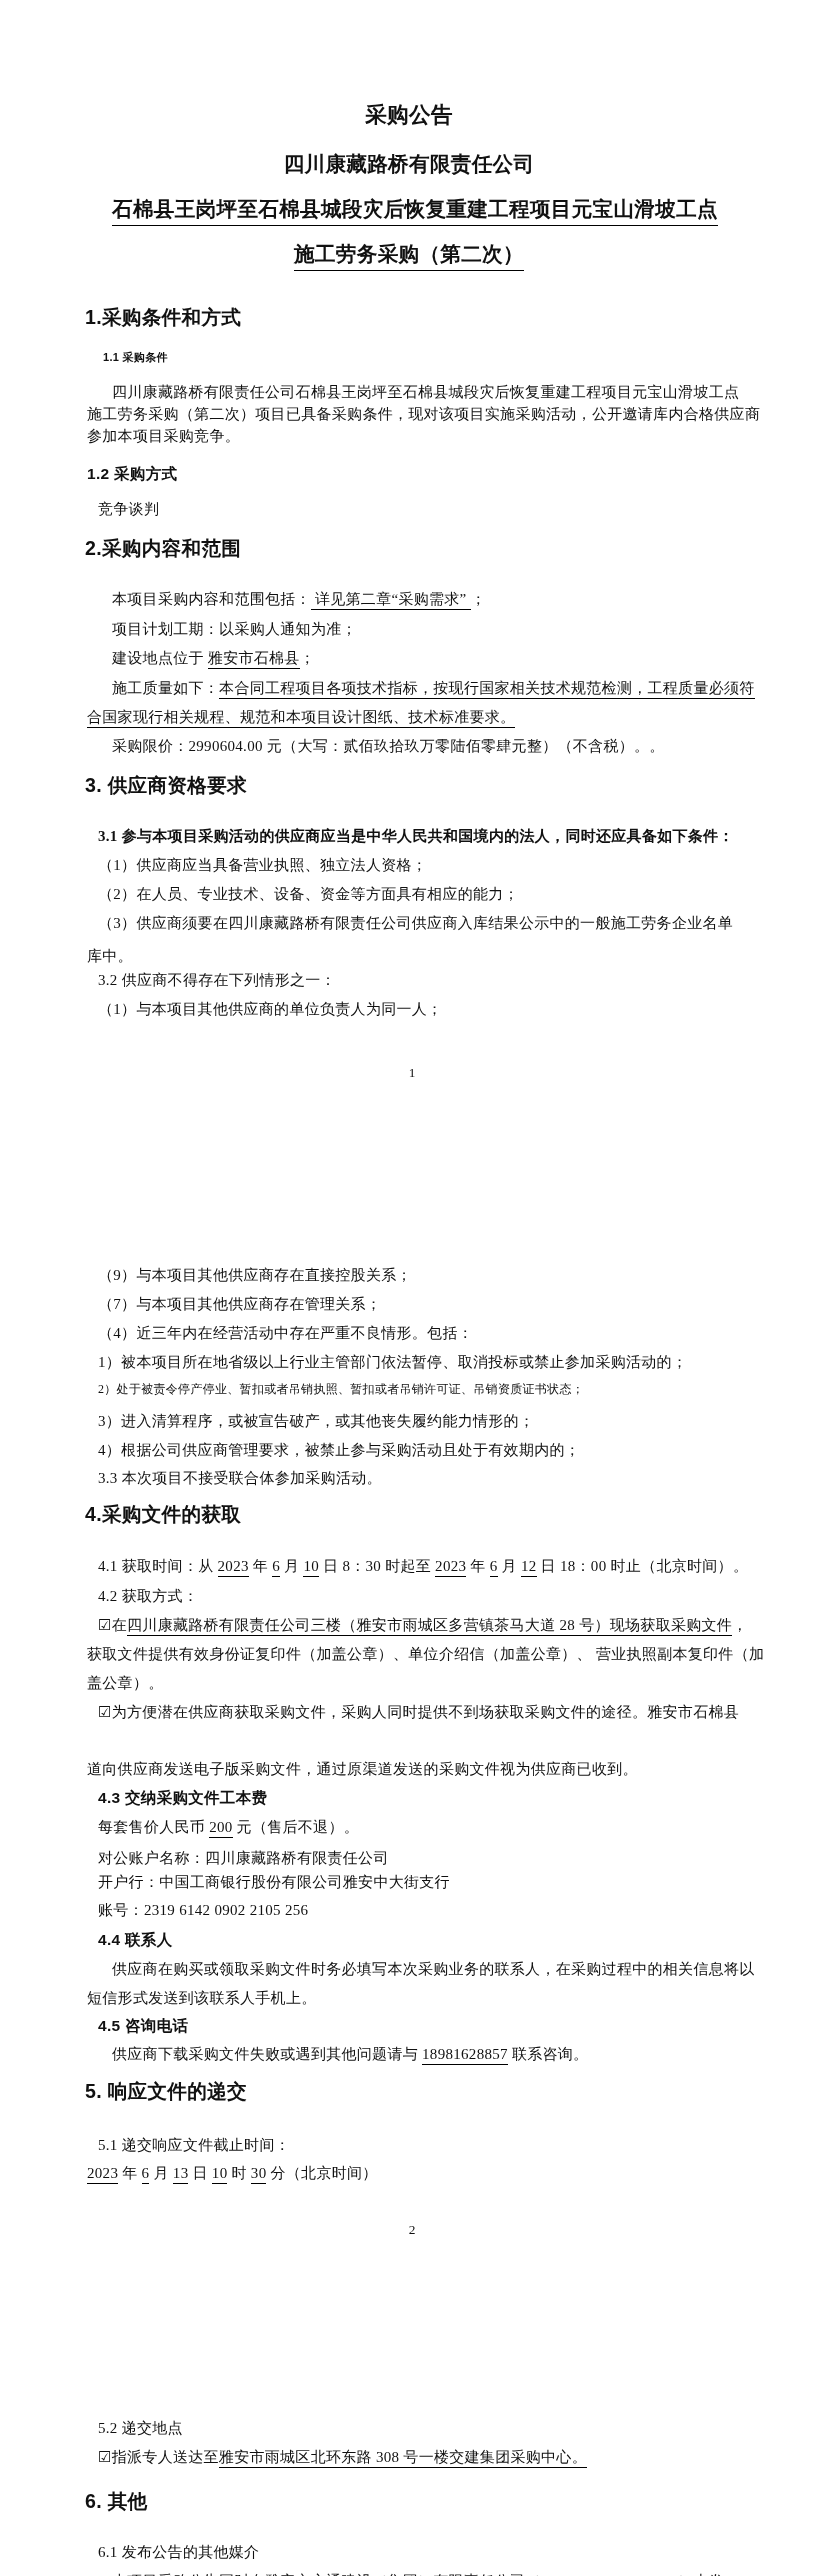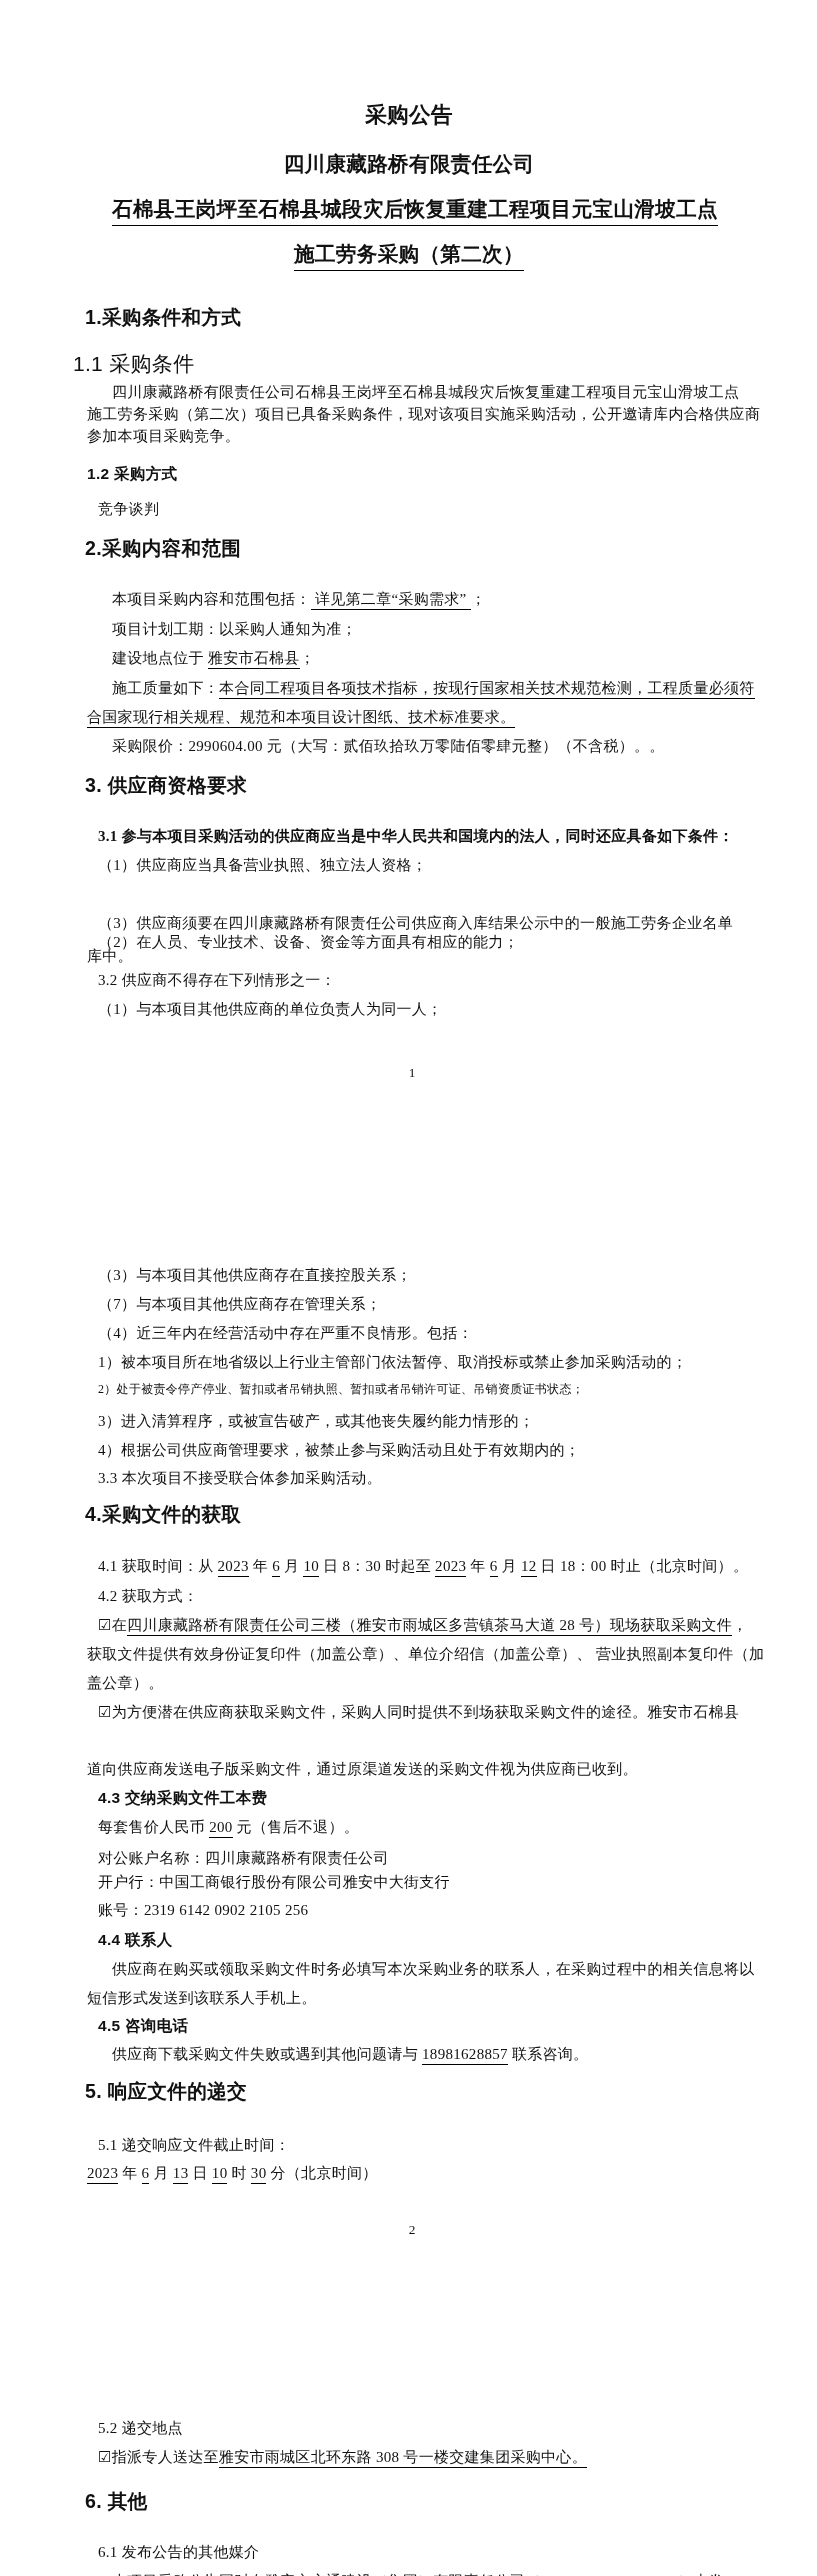--- a/index.html
+++ b/index.html
@@ -40,7 +40,7 @@
     <div class="line sans" data-name="project-title-line-1" style="top: 196px; left: 0px; right: 0px; text-align: center; font-size: 20.6px; font-weight: bold; padding-left: 12px;"><span data-name="text-segment" class="tu">石棉县王岗坪至石棉县城段灾后恢复重建工程项目元宝山滑坡工点</span></div>
     <div class="line sans" data-name="project-title-line-2" style="top: 241px; left: 0px; right: 0px; text-align: center; font-size: 20.6px; font-weight: bold;"><span data-name="text-segment" class="tu">施工劳务采购（第二次）</span></div>
     <div class="line sans" data-name="section-1-heading" style="top: 306px; left: 85px; font-size: 19.6px; font-weight: bold;"><span data-name="text-segment">1.采购条件和方式</span></div>
-    <div class="line sans" data-name="section-1-1-heading" style="top: 351px; left: 73px; font-size: 21px; font-weight: normal;"><span data-name="text-segment">1.1 采购条件</span></div>
+    <div class="line sans" data-name="section-1-1-heading" style="top: 351px; left: 103px; font-size: 11px; font-weight: bold;"><span data-name="text-segment">1.1 采购条件</span></div>
     <div class="line serif" data-name="doc-line" style="top: 383px; left: 112px; font-size: 15px;"><span data-name="text-segment">四川康藏路桥有限责任公司石棉县王岗坪至石棉县城段灾后恢复重建工程项目元宝山滑坡工点</span></div>
     <div class="line serif" data-name="doc-line" style="top: 405px; left: 87px; font-size: 15px;"><span data-name="text-segment">施工劳务采购（第二次）项目已具备采购条件，现对该项目实施采购活动，公开邀请库内合格供应商</span></div>
     <div class="line serif" data-name="doc-line" style="top: 427px; left: 87px; font-size: 15px;"><span data-name="text-segment">参加本项目采购竞争。</span></div>

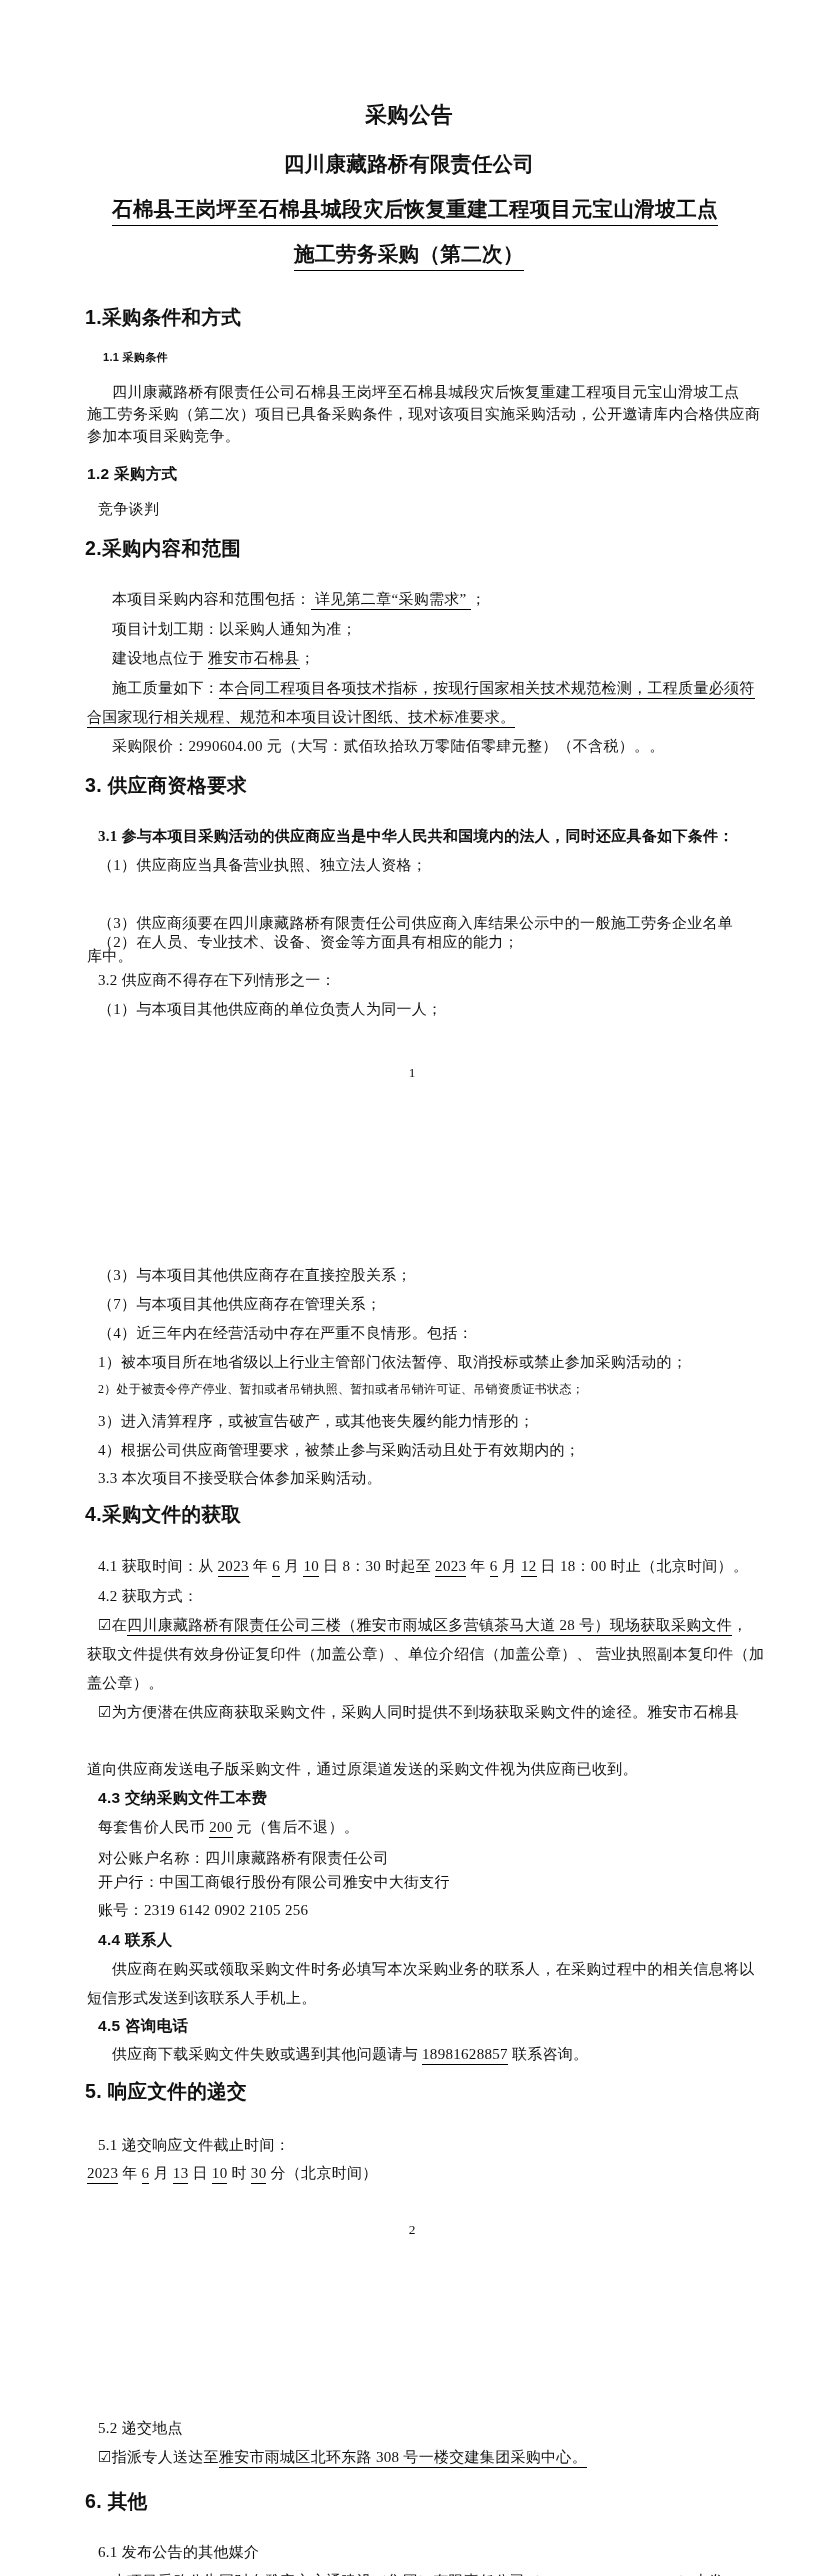--- a/index.html
+++ b/index.html
@@ -56,7 +56,7 @@
     <div class="line sans" data-name="section-3-heading" style="top: 774px; left: 85px; font-size: 19.6px; font-weight: bold;"><span data-name="text-segment">3. 供应商资格要求</span></div>
     <div class="line serif" data-name="doc-line" style="top: 827px; left: 98px; font-size: 15px; font-weight: bold;"><span data-name="text-segment">3.1 参与本项目采购活动的供应商应当是中华人民共和国境内的法人，同时还应具备如下条件：</span></div>
     <div class="line serif" data-name="doc-line" style="top: 856px; left: 98px; font-size: 15px;"><span data-name="text-segment">（1）供应商应当具备营业执照、独立法人资格；</span></div>
-    <div class="line serif" data-name="doc-line" style="top: 885px; left: 98px; font-size: 15px; margin-top: 48px;"><span data-name="text-segment">（2）在人员、专业技术、设备、资金等方面具有相应的能力；</span></div>
+    <div class="line serif" data-name="doc-line" style="top: 885px; left: 98px; font-size: 15px;"><span data-name="text-segment">（2）在人员、专业技术、设备、资金等方面具有相应的能力；</span></div>
     <div class="line serif" data-name="doc-line" style="top: 914px; left: 98px; font-size: 15px;"><span data-name="text-segment">（3）供应商须要在四川康藏路桥有限责任公司供应商入库结果公示中的一般施工劳务企业名单</span></div>
     <div class="line serif" data-name="doc-line" style="top: 947px; left: 87px; font-size: 15px;"><span data-name="text-segment">库中。</span></div>
     <div class="line serif" data-name="doc-line" style="top: 971px; left: 98px; font-size: 15px;"><span data-name="text-segment">3.2 供应商不得存在下列情形之一：</span></div>

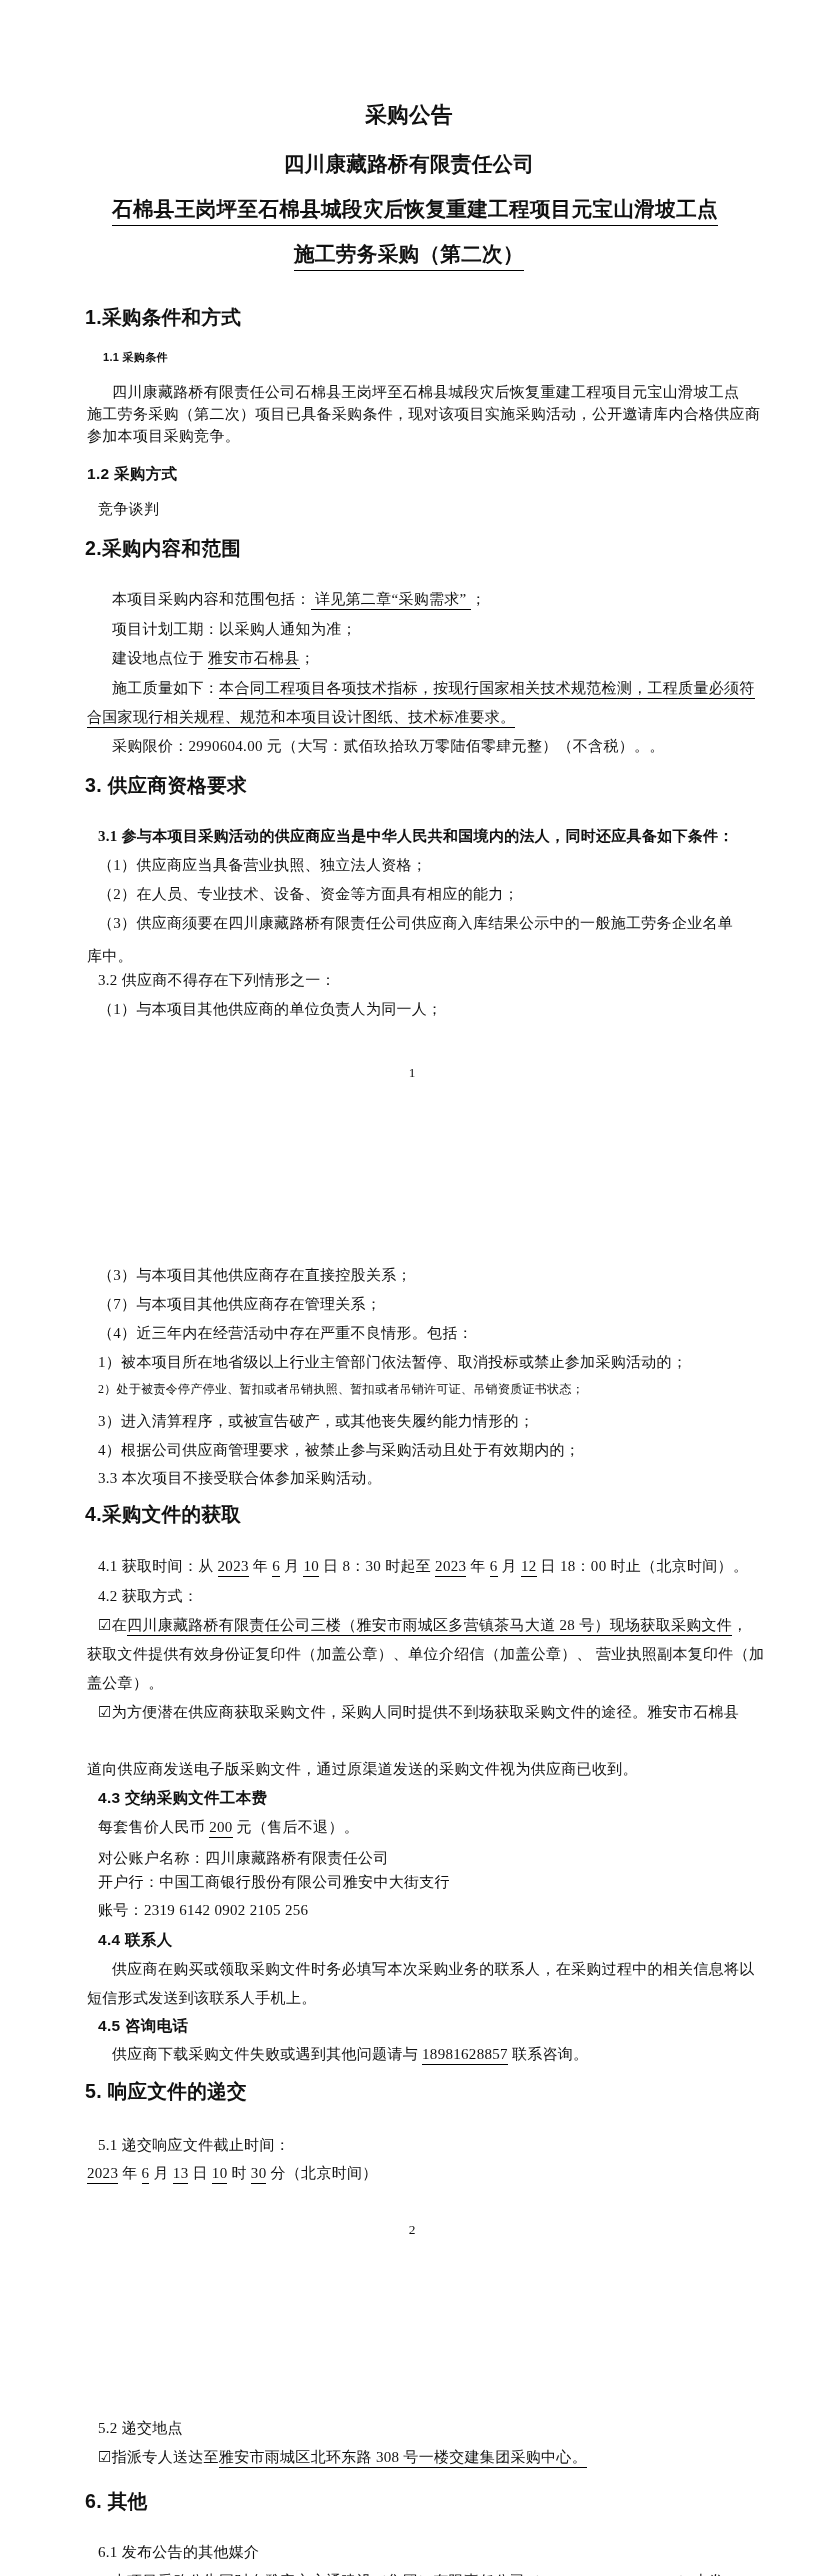--- a/index.html
+++ b/index.html
@@ -61,7 +61,7 @@
     <div class="line serif" data-name="doc-line" style="top: 947px; left: 87px; font-size: 15px;"><span data-name="text-segment">库中。</span></div>
     <div class="line serif" data-name="doc-line" style="top: 971px; left: 98px; font-size: 15px;"><span data-name="text-segment">3.2 供应商不得存在下列情形之一：</span></div>
     <div class="line serif" data-name="doc-line" style="top: 1000px; left: 98px; font-size: 15px;"><span data-name="text-segment">（1）与本项目其他供应商的单位负责人为同一人；</span></div>
-    <div class="line serif" data-name="doc-line" style="top: 1266px; left: 98px; font-size: 15px;"><span data-name="text-segment">（3）与本项目其他供应商存在直接控股关系；</span></div>
+    <div class="line serif" data-name="doc-line" style="top: 1266px; left: 98px; font-size: 15px;"><span data-name="text-segment">（9）与本项目其他供应商存在直接控股关系；</span></div>
     <div class="line serif" data-name="doc-line" style="top: 1295px; left: 98px; font-size: 15px;"><span data-name="text-segment">（7）与本项目其他供应商存在管理关系；</span></div>
     <div class="line serif" data-name="doc-line" style="top: 1324px; left: 98px; font-size: 15px;"><span data-name="text-segment">（4）近三年内在经营活动中存在严重不良情形。包括：</span></div>
     <div class="line serif" data-name="doc-line" style="top: 1353px; left: 98px; font-size: 15px;"><span data-name="text-segment">1）被本项目所在地省级以上行业主管部门依法暂停、取消投标或禁止参加采购活动的；</span></div>

